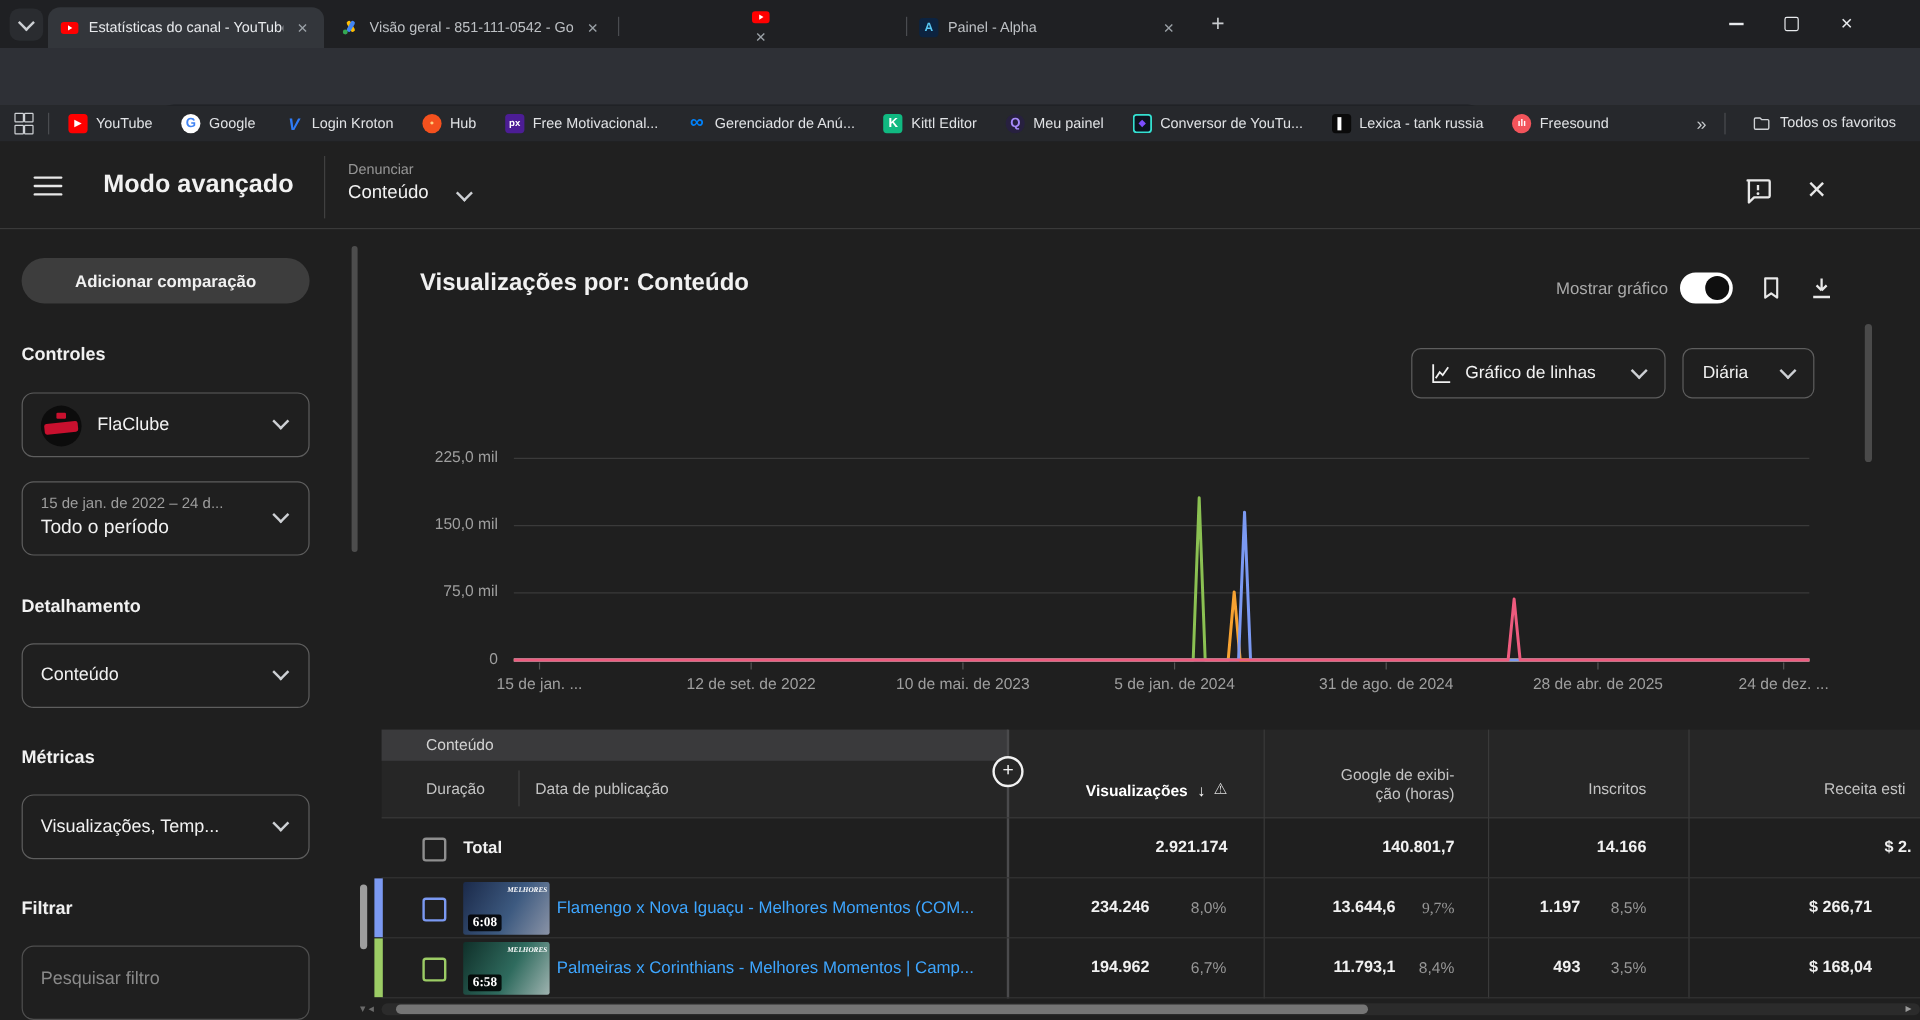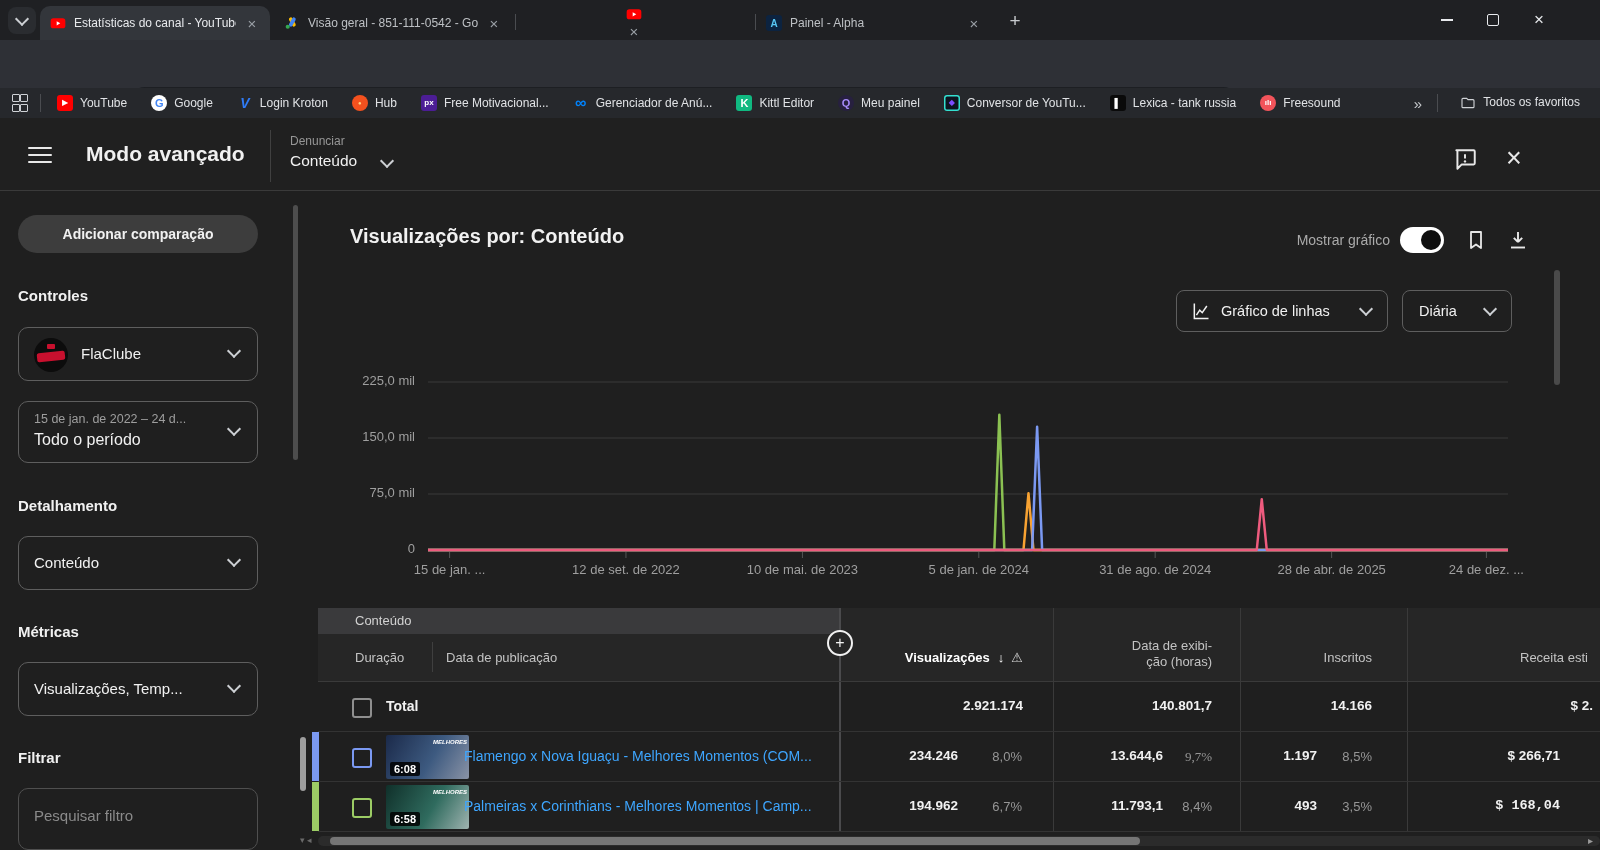--- a/index.html
+++ b/index.html
@@ -395,7 +395,7 @@
       <span style="margin-left:7px;font-weight:normal;color:#dddddd;">⚠</span>
     </div>
     <div class="colhead" style="left:1058px;top:638px;width:154px;line-height:16px;">
-      <span>Data de exibi-</span><br>
+      <span>Google de exibi-</span><br>
       <span>ção (horas)</span>
     </div>
     <div class="colhead" style="left:1240px;top:650px;width:132px;">Inscritos</div>

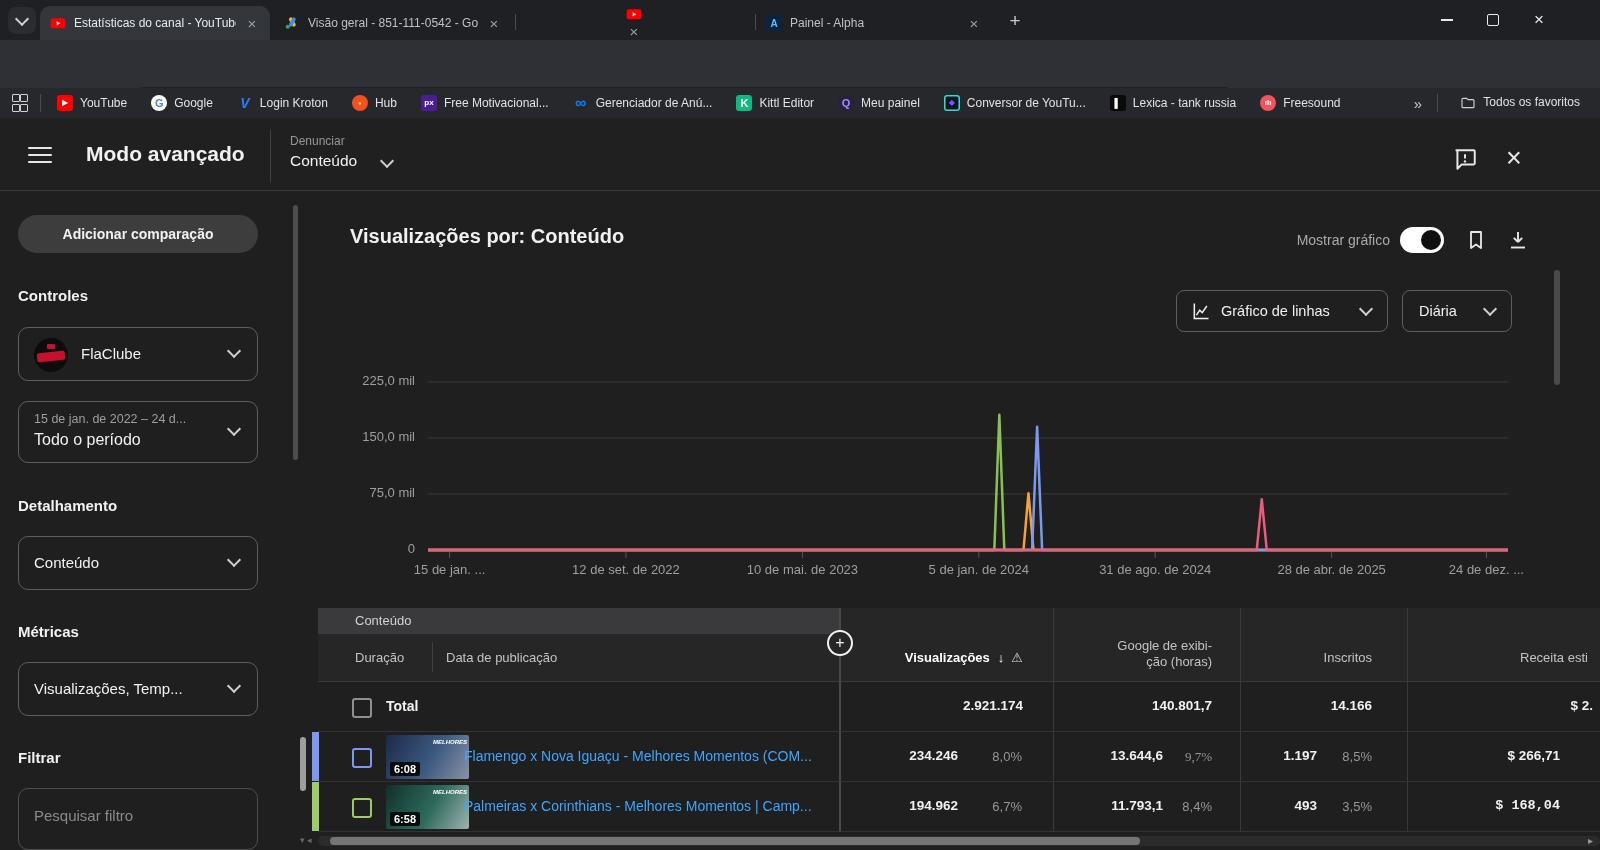--- a/index.html
+++ b/index.html
@@ -49,7 +49,7 @@
   .colhead{position:absolute;text-align:right;font-size:13px;color:#c3c3c3;}
   .rowtitle{position:absolute;font-size:14px;white-space:nowrap;overflow:hidden;}
   .checkbox{position:absolute;width:16px;height:16px;border:2px solid #8f8f8f;border-radius:3px;}
-  .thumb{position:absolute;width:83px;height:44px;border-radius:2px;overflow:hidden;}
+  .thumb{position:absolute;width:72px;height:44px;border-radius:2px;overflow:hidden;font-family:Liberation Serif, serif;}
   .thumb .dur{position:absolute;left:4px;bottom:3px;background:rgba(0,0,0,.85);color:#fff;font-size:11px;font-weight:bold;padding:1px 4px;border-radius:2px;}
   .thumb .melhores{position:absolute;right:2px;top:4px;color:#fff;font-size:6px;font-weight:bold;font-style:italic;}
   .toggle{position:absolute;width:44px;height:26px;border-radius:13px;background:#fff;}

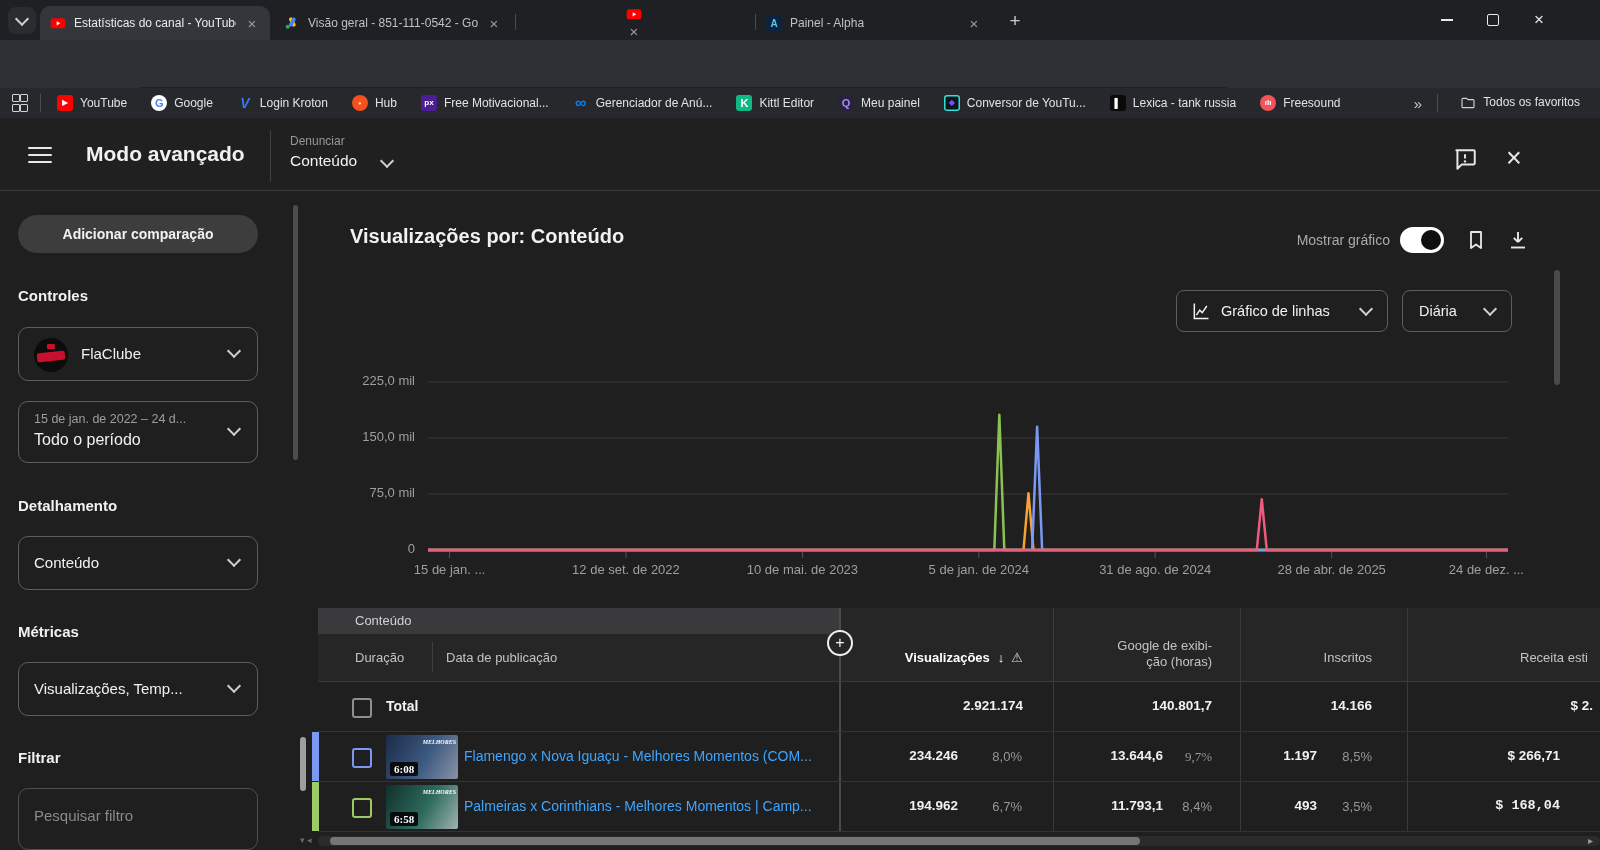--- a/index.html
+++ b/index.html
@@ -452,7 +452,7 @@
       <div class="cellpct" style="left:1163px;top:799px;width:49px;">8,4%</div>
       <div class="cellnum" style="left:1240px;top:798px;width:77px;">493</div>
       <div class="cellpct" style="left:1317px;top:799px;width:55px;">3,5%</div>
-      <div class="cellnum" style="left:1407px;top:798px;width:153px;font-family:Liberation Mono, monospace;">$ 168,04</div>
+      <div class="cellnum" style="left:1407px;top:798px;width:153px;">$ 168,04</div>
     </div>
 
     <div class="abs" style="left:300px;top:737px;width:6px;height:54px;border-radius:3px;background:#9e9e9e;"></div>

